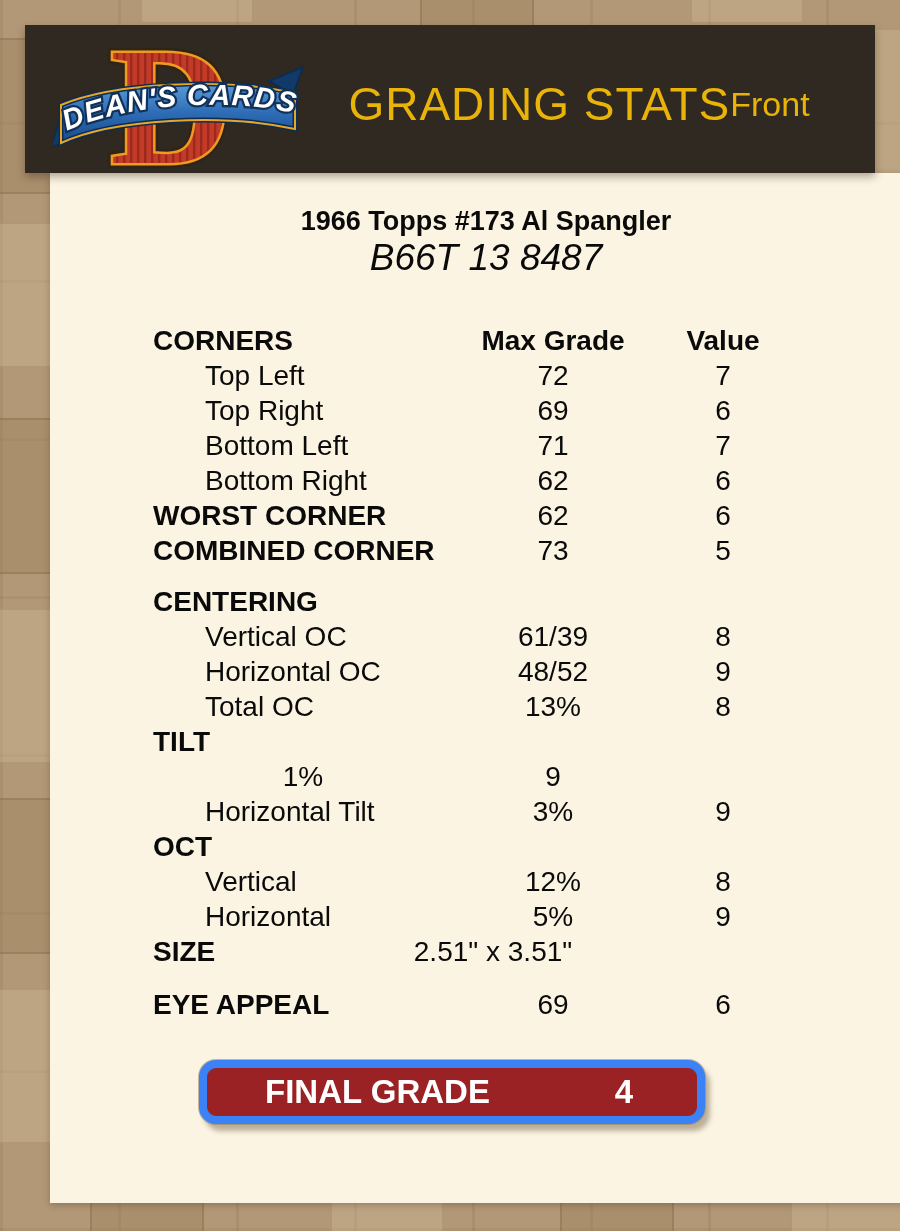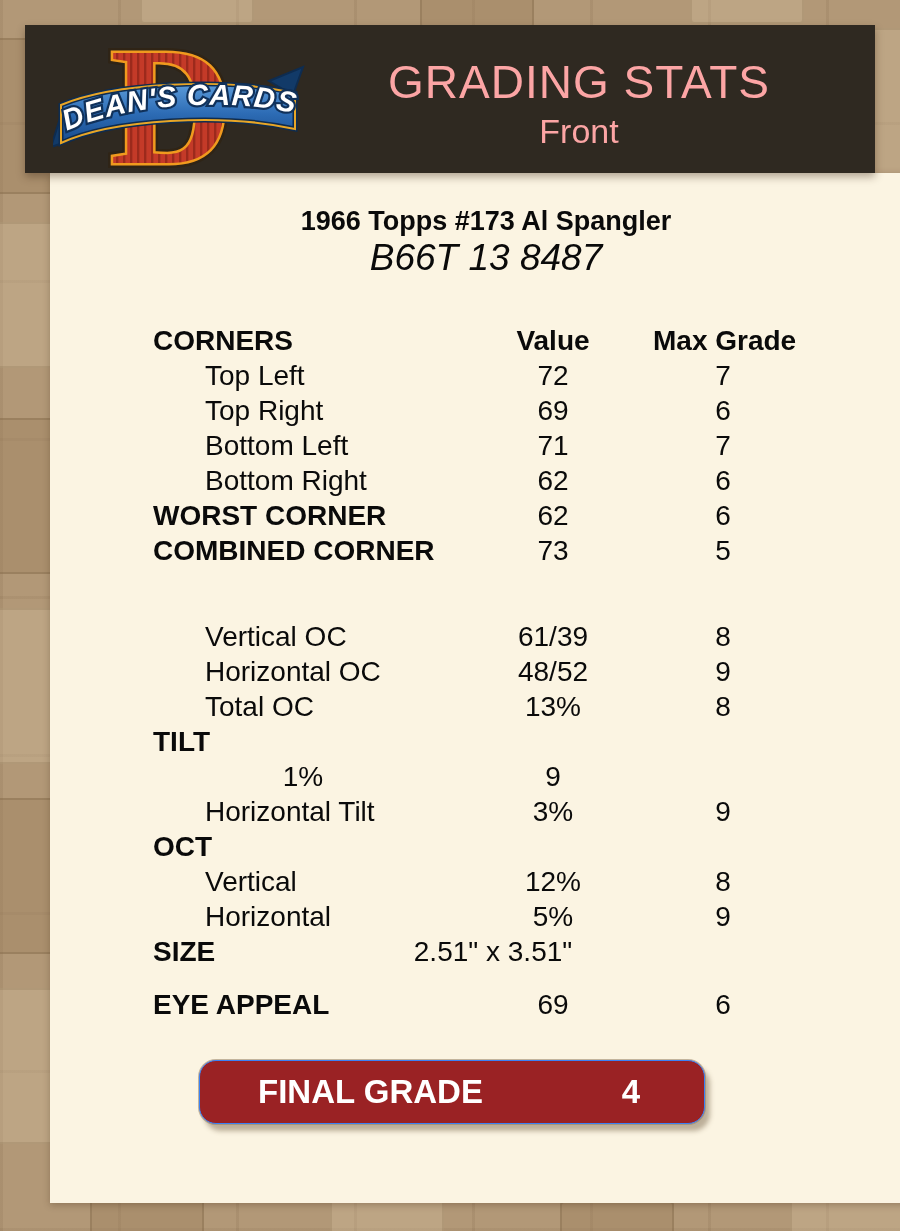--- a/index.html
+++ b/index.html
@@ -29,8 +29,8 @@
   .logo-wrap{position:absolute;left:28px;top:6px;width:252px;height:140px;}
   .header-text{
     position:absolute;left:280px;right:22px;top:0;bottom:0;
-    display:flex;flex-direction:column;align-items:center;justify-content:center;
-    padding-top:10px;color:#fca5a5;text-align:center;
+    display:flex;flex-direction:row;align-items:center;justify-content:center;
+    padding-top:10px;color:#eab308;text-align:center;
   }
   .header-title{font-size:46px;line-height:54px;font-weight:400;letter-spacing:1px;}
   .header-sub{font-size:34px;line-height:44px;font-weight:400;}

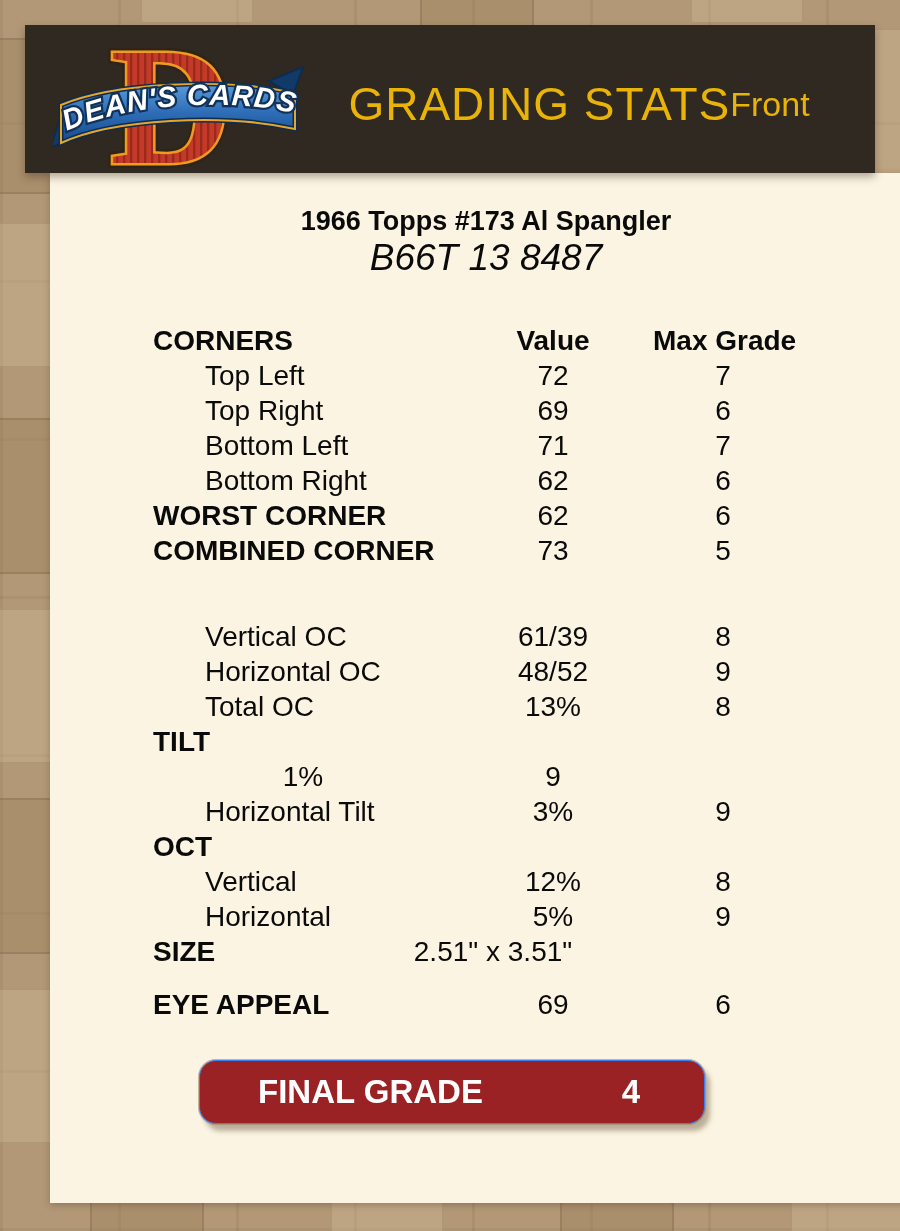--- a/index.html
+++ b/index.html
@@ -139,8 +139,8 @@
   <div class="grades" id="grades">
       <div class="grade-row r-header">
     <div class="cell label">CORNERS</div>
+    <div class="cell max">Max Grade</div>
     <div class="cell value">Value</div>
-    <div class="cell max">Max Grade</div>
   </div>
       <div class="grade-row r-sub">
     <div class="cell label">Top Left</div>

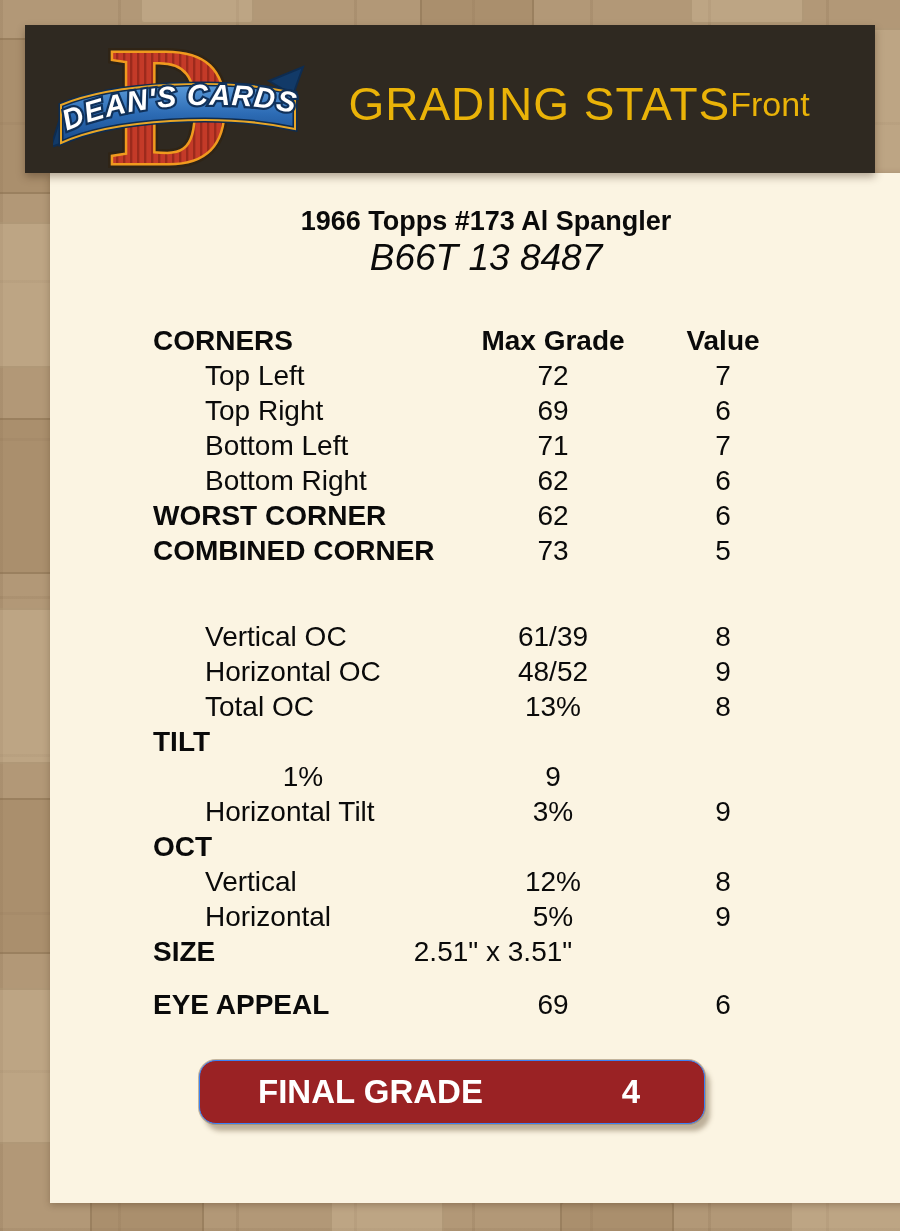--- a/index.html
+++ b/index.html
@@ -173,6 +173,7 @@
     <div class="cell max">5</div>
   </div>
       <div class="grade-row r-section" style="margin-top: 16px;">
+    <div class="cell label">CENTERING</div>
     <div class="cell value"></div>
     <div class="cell max"></div>
   </div>

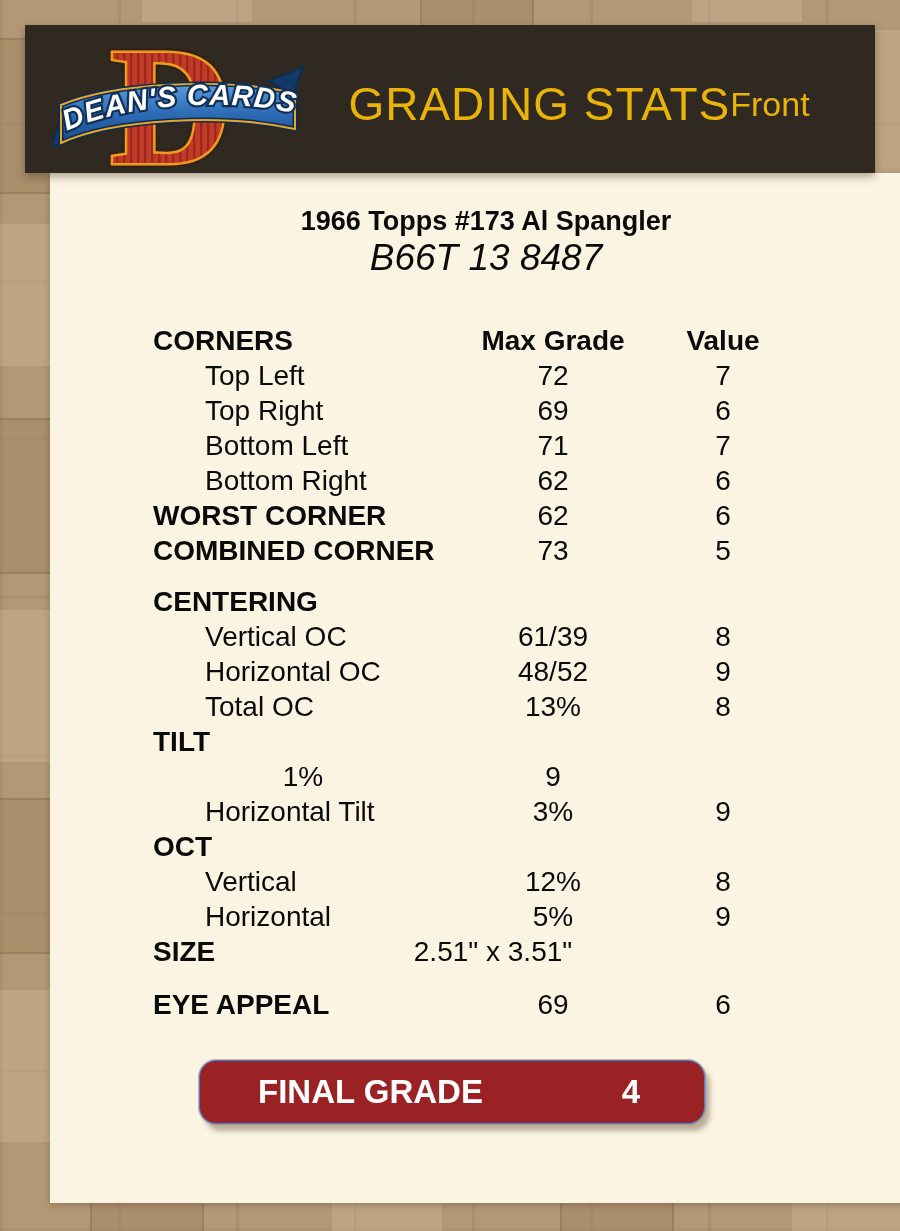--- a/index.html
+++ b/index.html
@@ -56,7 +56,7 @@
   
   .final-btn{
     position:absolute;left:149px;top:887px;width:506px;height:64px;box-sizing:border-box;
-    background:#9a2224;border:1px solid #3b82f6;border-radius:17px;
+    background:#9a2224;border:8px solid #3b82f6;border-radius:17px;
     box-shadow:0 0 0 1px rgba(150,128,98,.55), 5px 7px 5px rgba(110,90,65,.45);
     display:flex;align-items:center;justify-content:space-between;
     padding:0 64px 0 58px;color:#ffffff;font-size:33px;font-weight:700;

